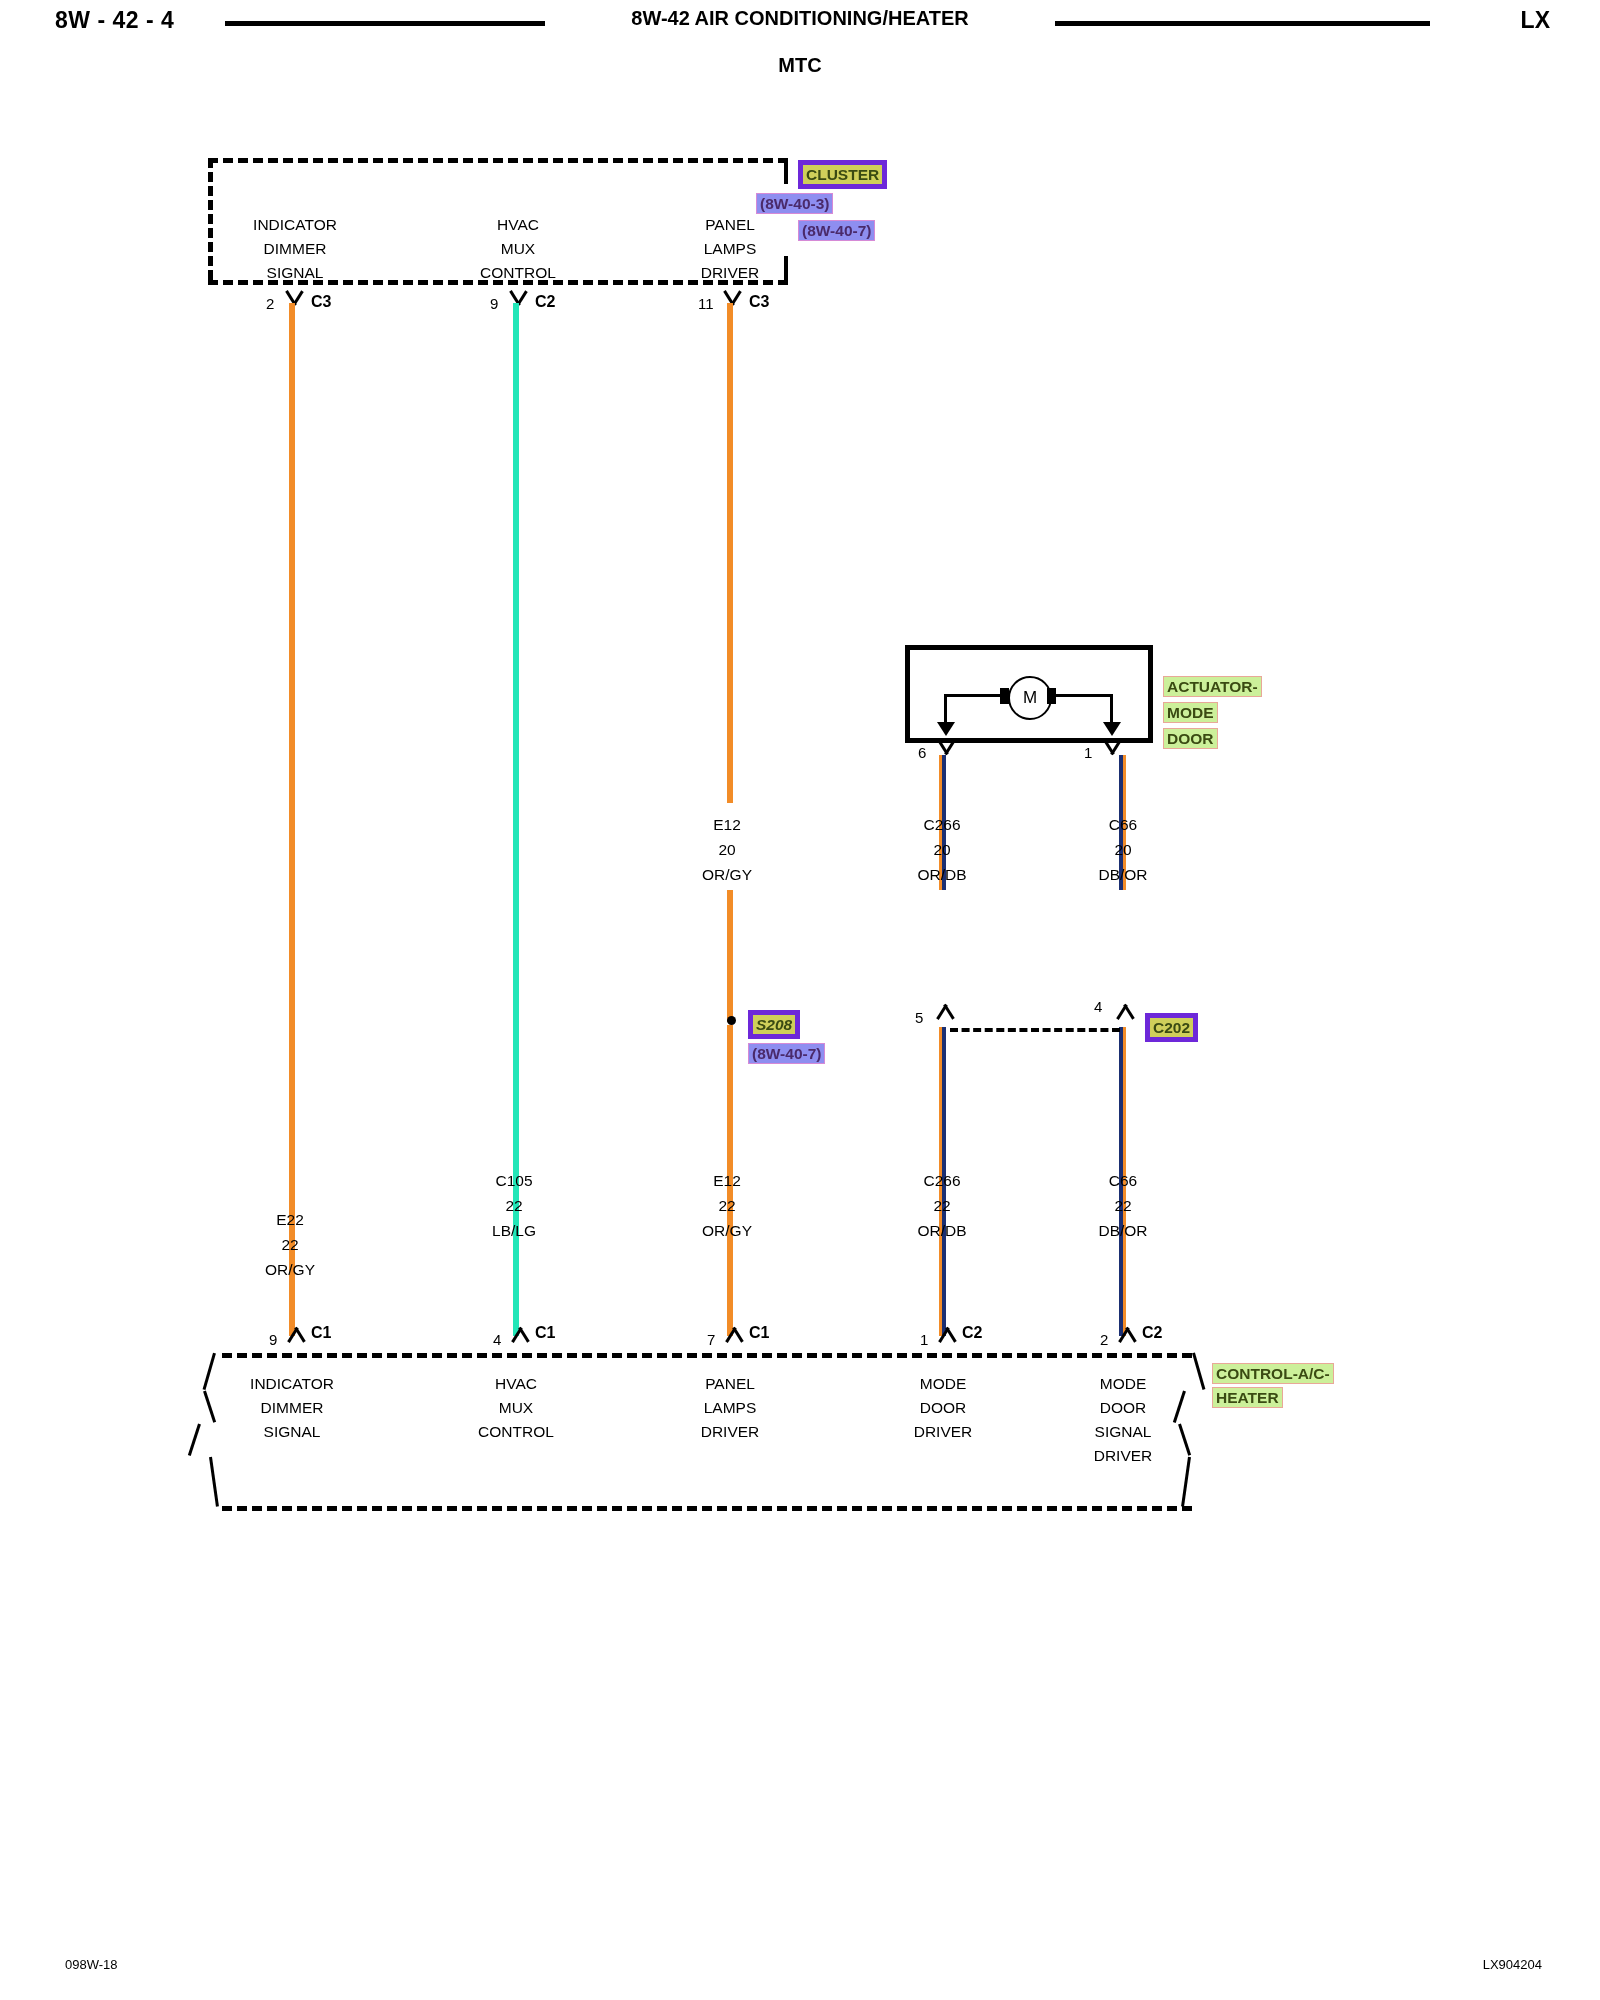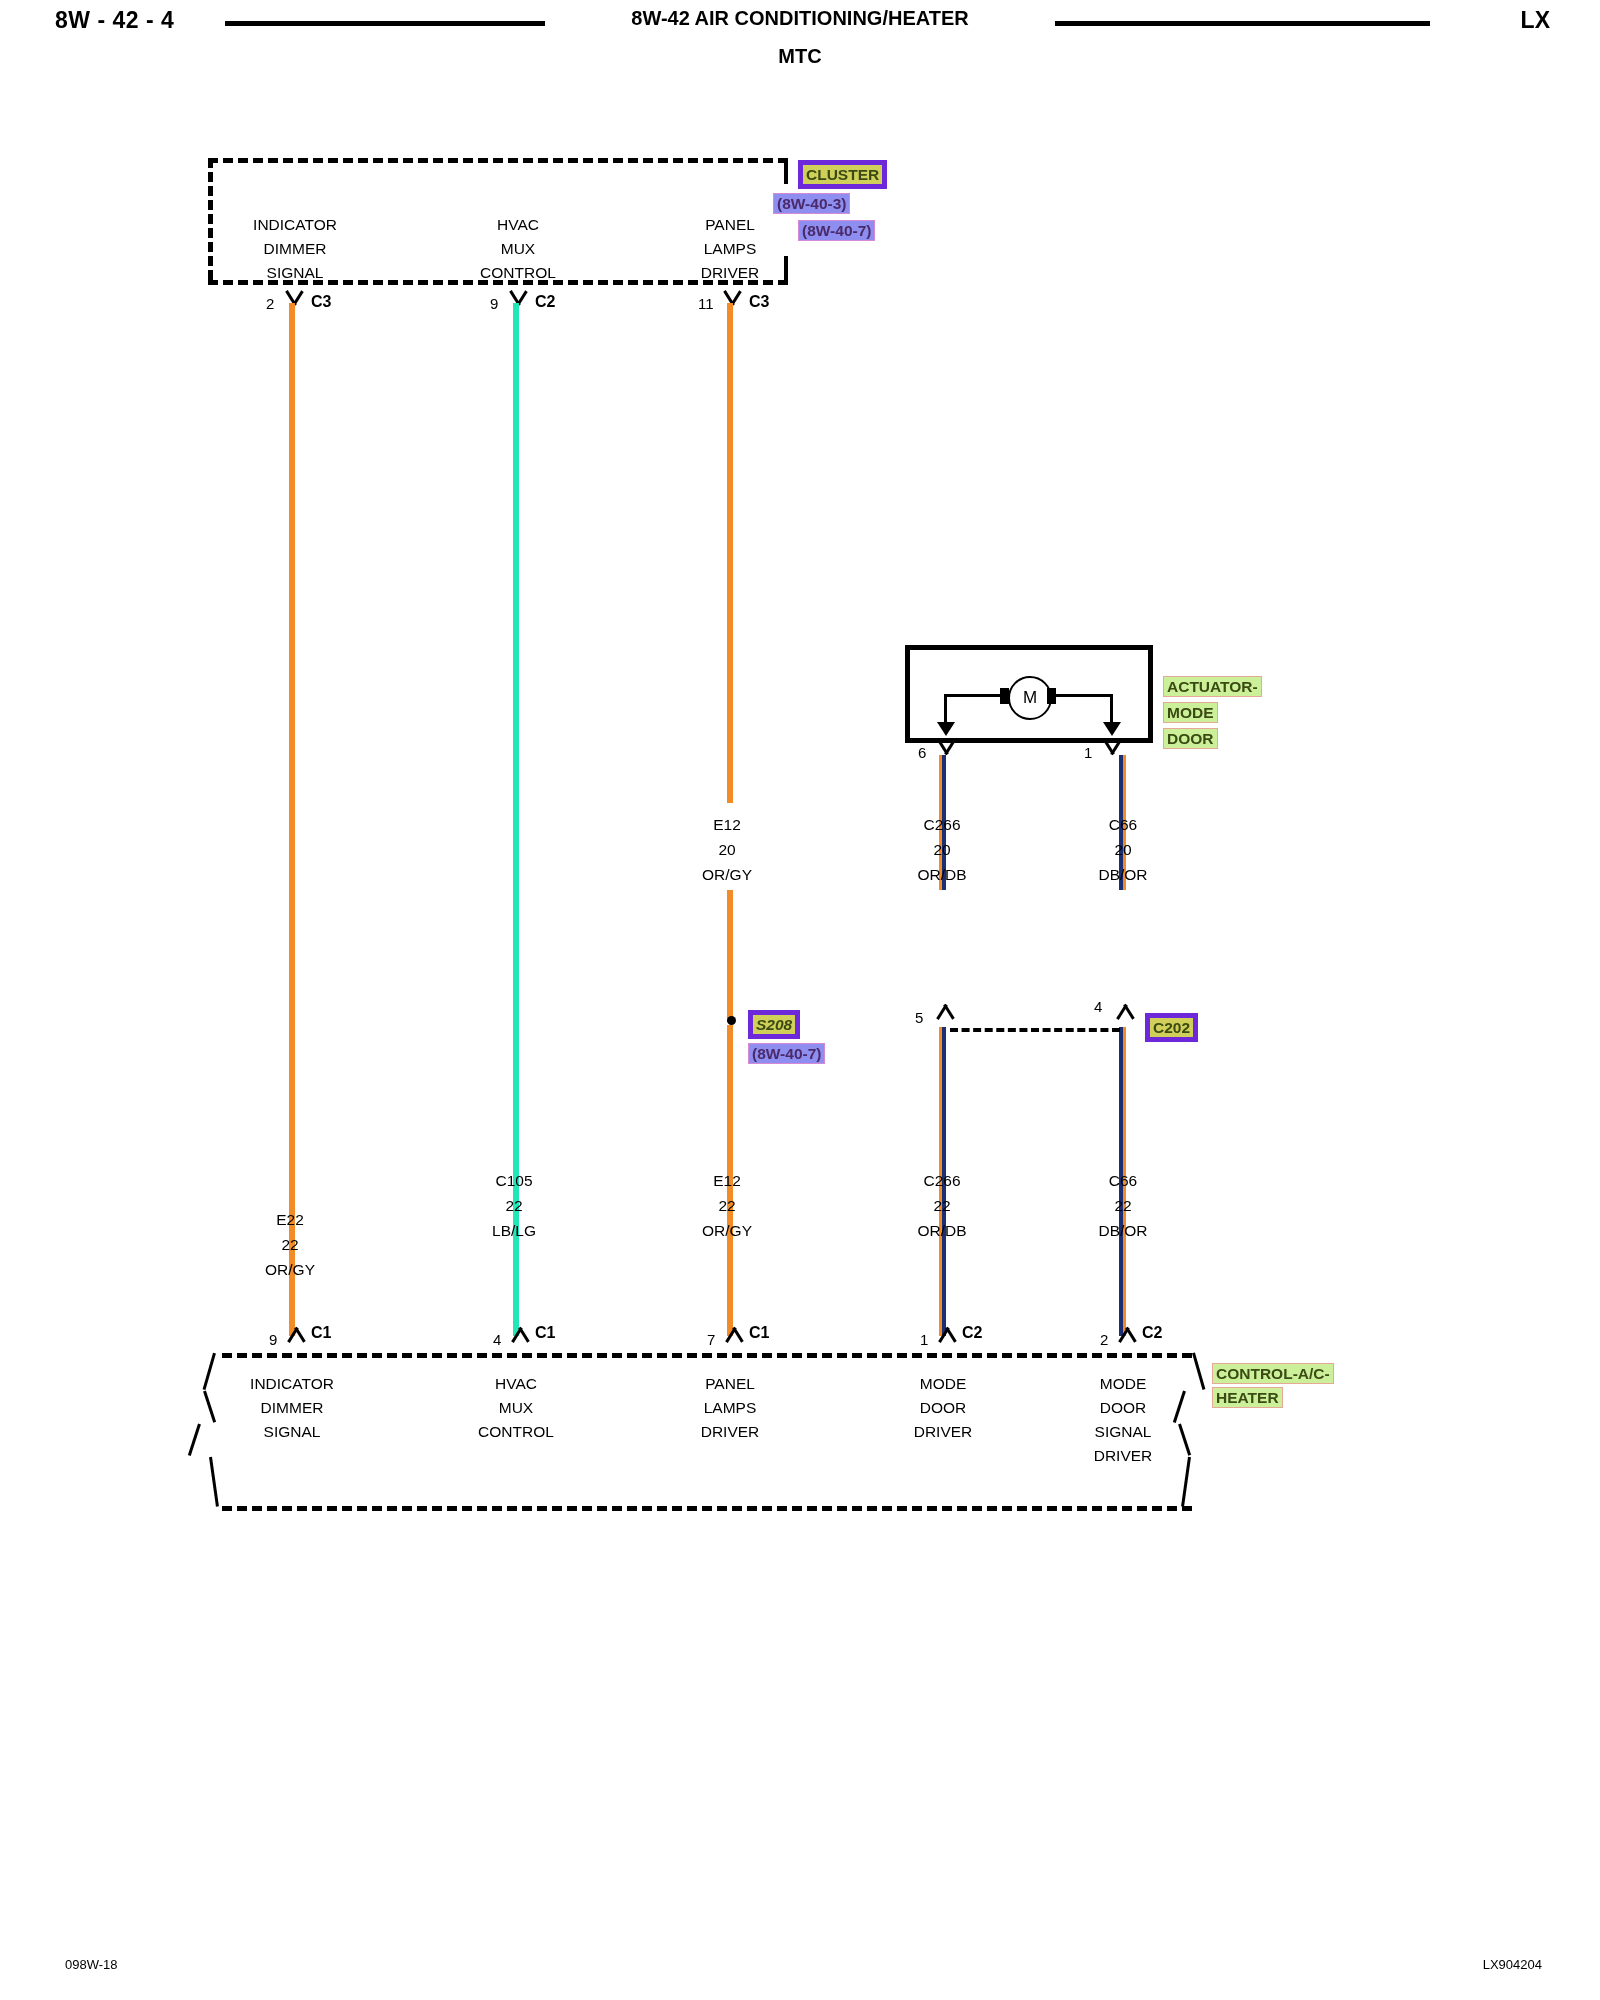--- a/index.html
+++ b/index.html
@@ -14,7 +14,7 @@
   #header-left{left:55px;top:7px;font-size:23px;font-weight:bold;letter-spacing:.5px;}
   #header-right{right:50px;top:7px;font-size:23px;font-weight:bold;}
   #header-title{left:0;right:0;top:7px;text-align:center;font-size:20px;font-weight:bold;}
-  #header-sub{left:0;right:0;top:45px;text-align:center;font-size:20px;font-weight:bold;}
+  #header-sub{left:0;right:0;top:54px;text-align:center;font-size:20px;font-weight:bold;}
   .hrule{height:5px;background:#000;top:21px;}
   #hrule-left{left:225px;width:320px;}
   #hrule-right{left:1055px;width:375px;}

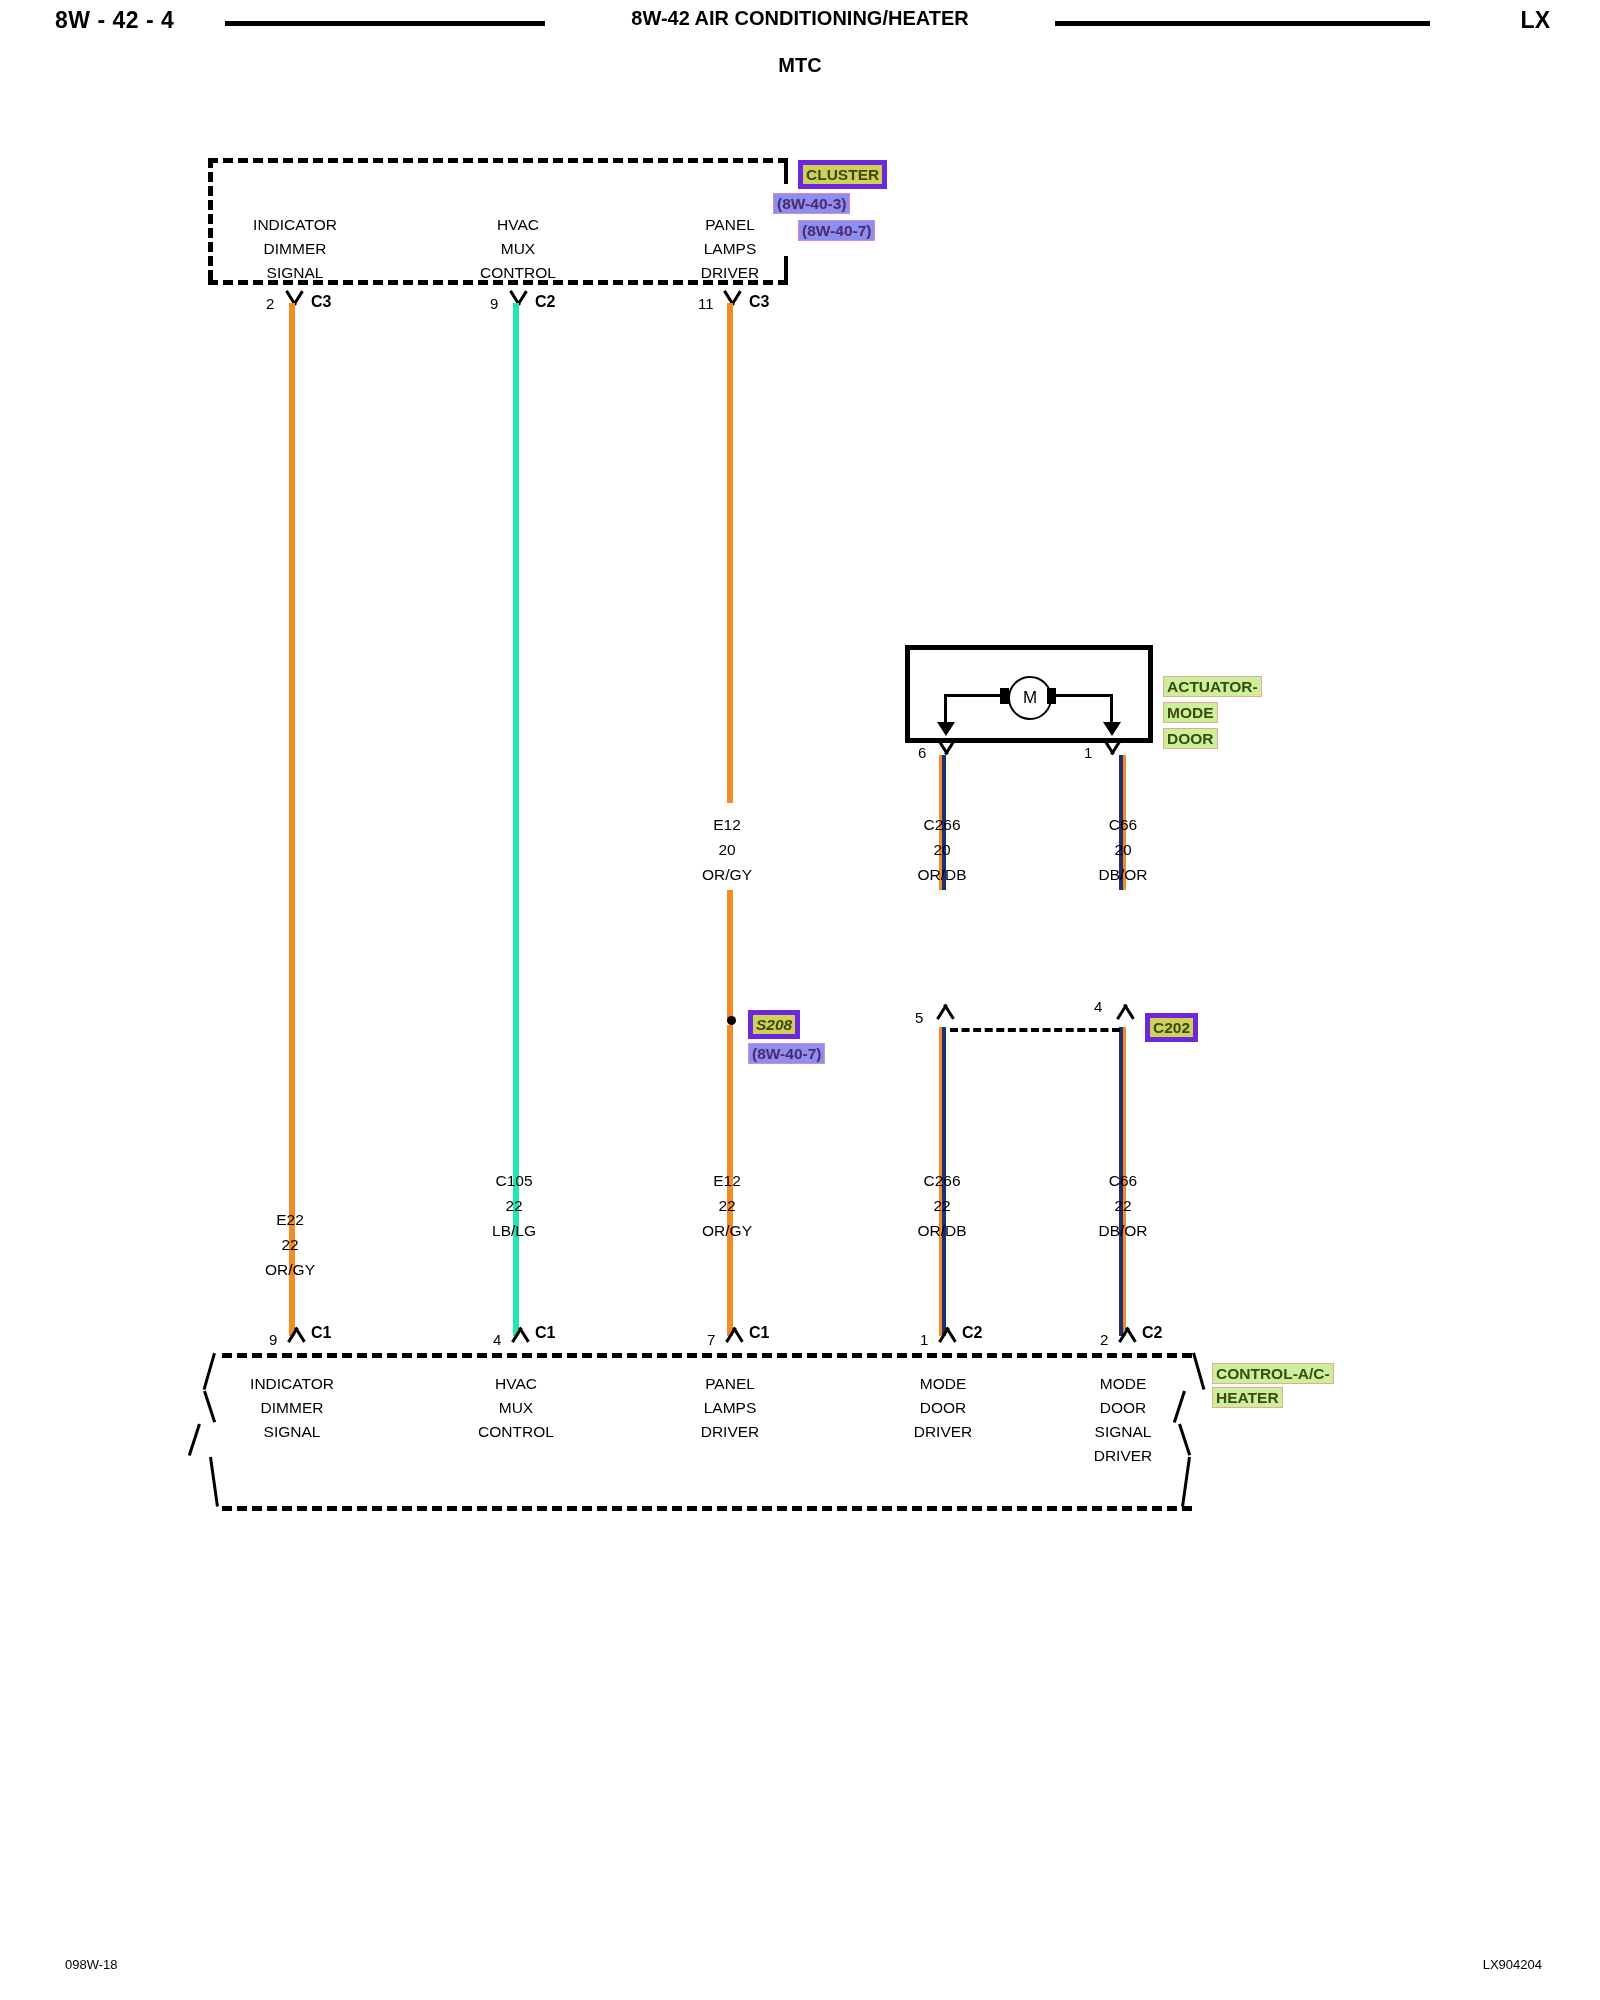--- a/index.html
+++ b/index.html
@@ -100,7 +100,7 @@
   <div class="abs" style="left:798px;top:160px;">
     <span class="hl hl-olive">CLUSTER</span>
   </div>
-  <div class="abs" style="left:773px;top:193px;text-decoration:underline;">
+  <div class="abs" style="left:756px;top:193px;text-decoration:underline;">
     <span class="hl hl-purple">(8W-40-3)</span>
   </div>
   <div class="abs" style="left:798px;top:220px;">

